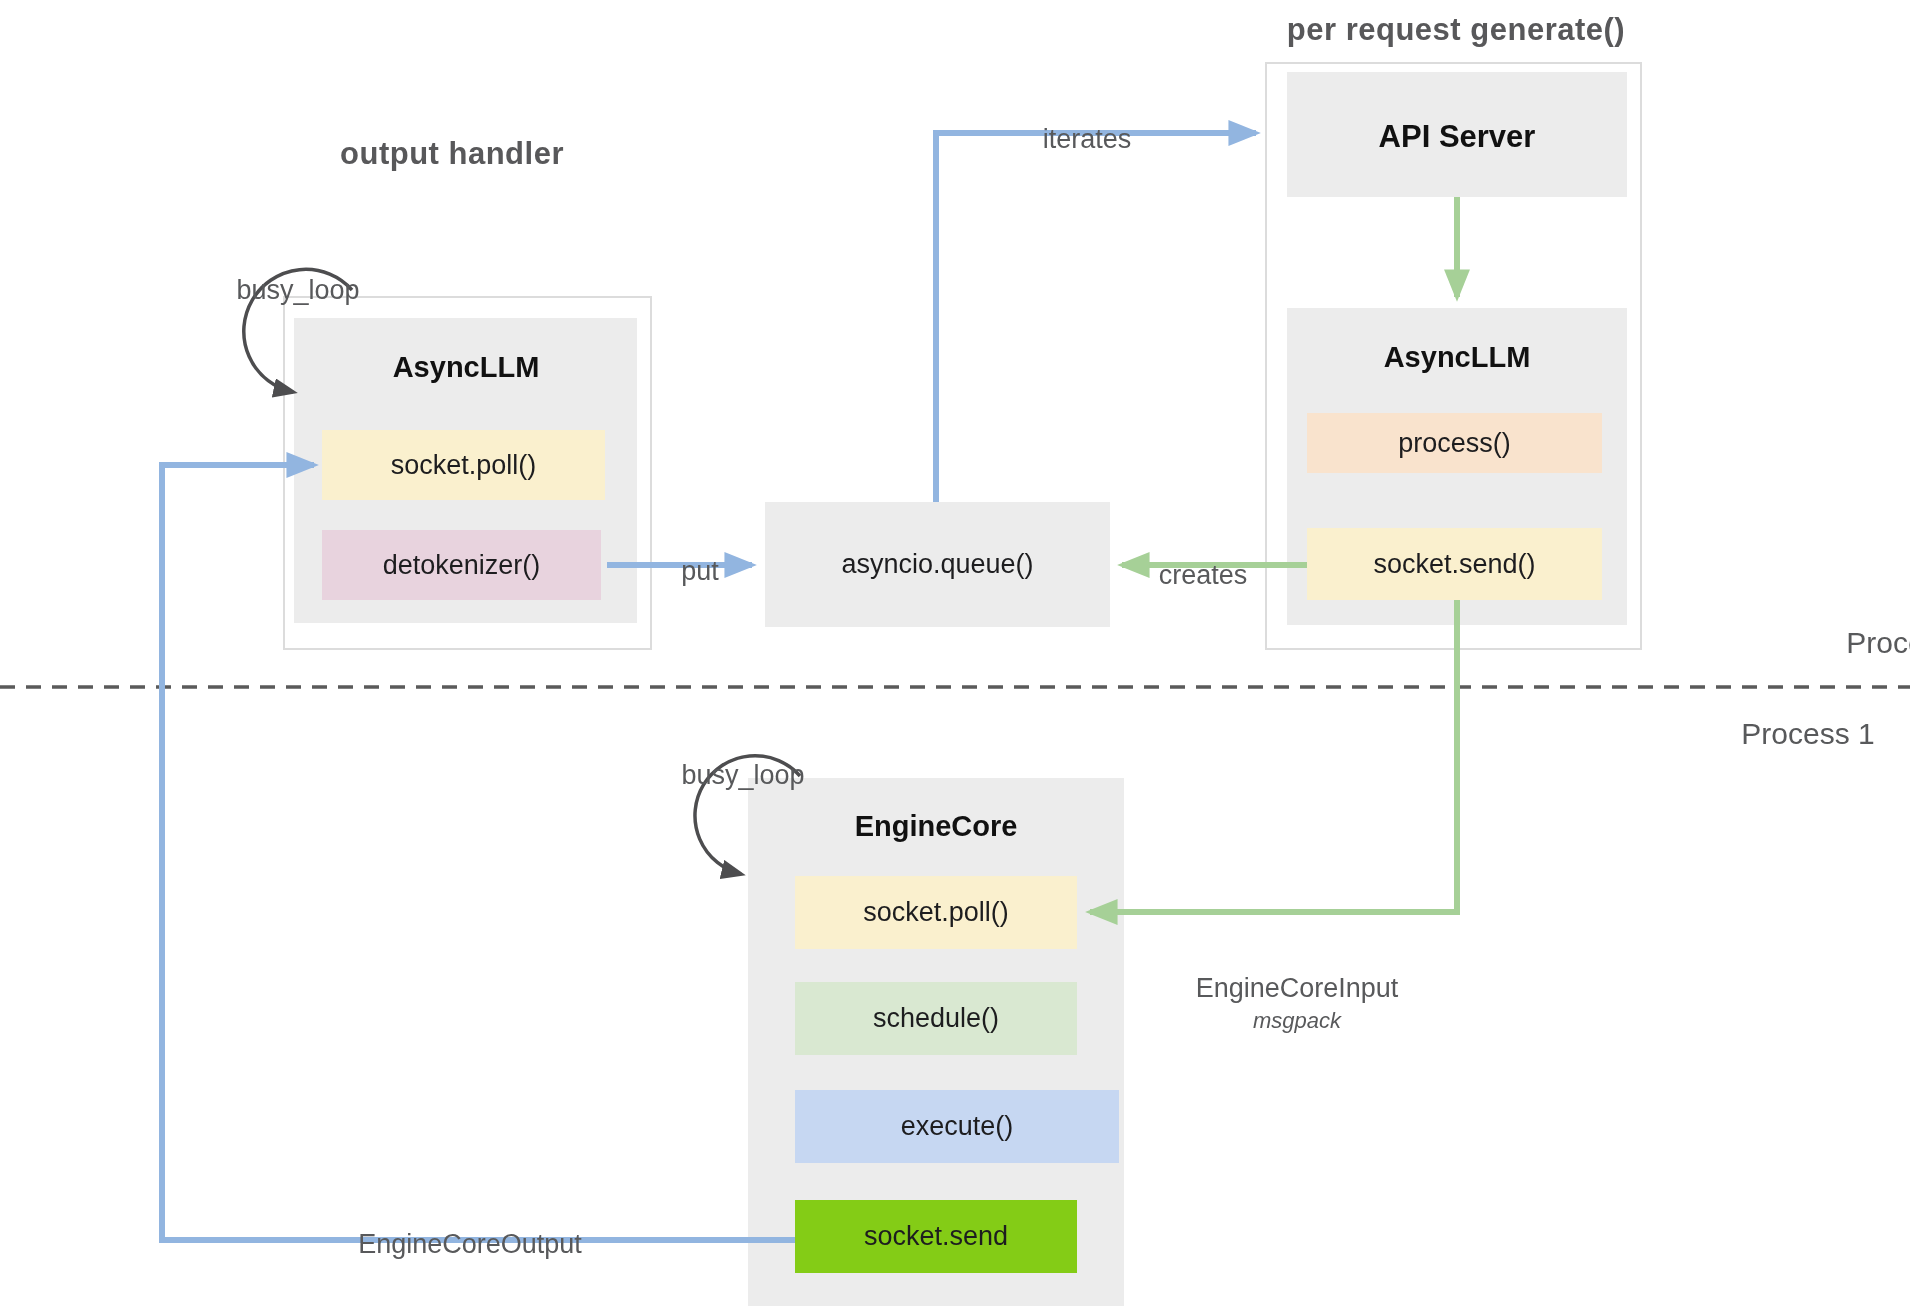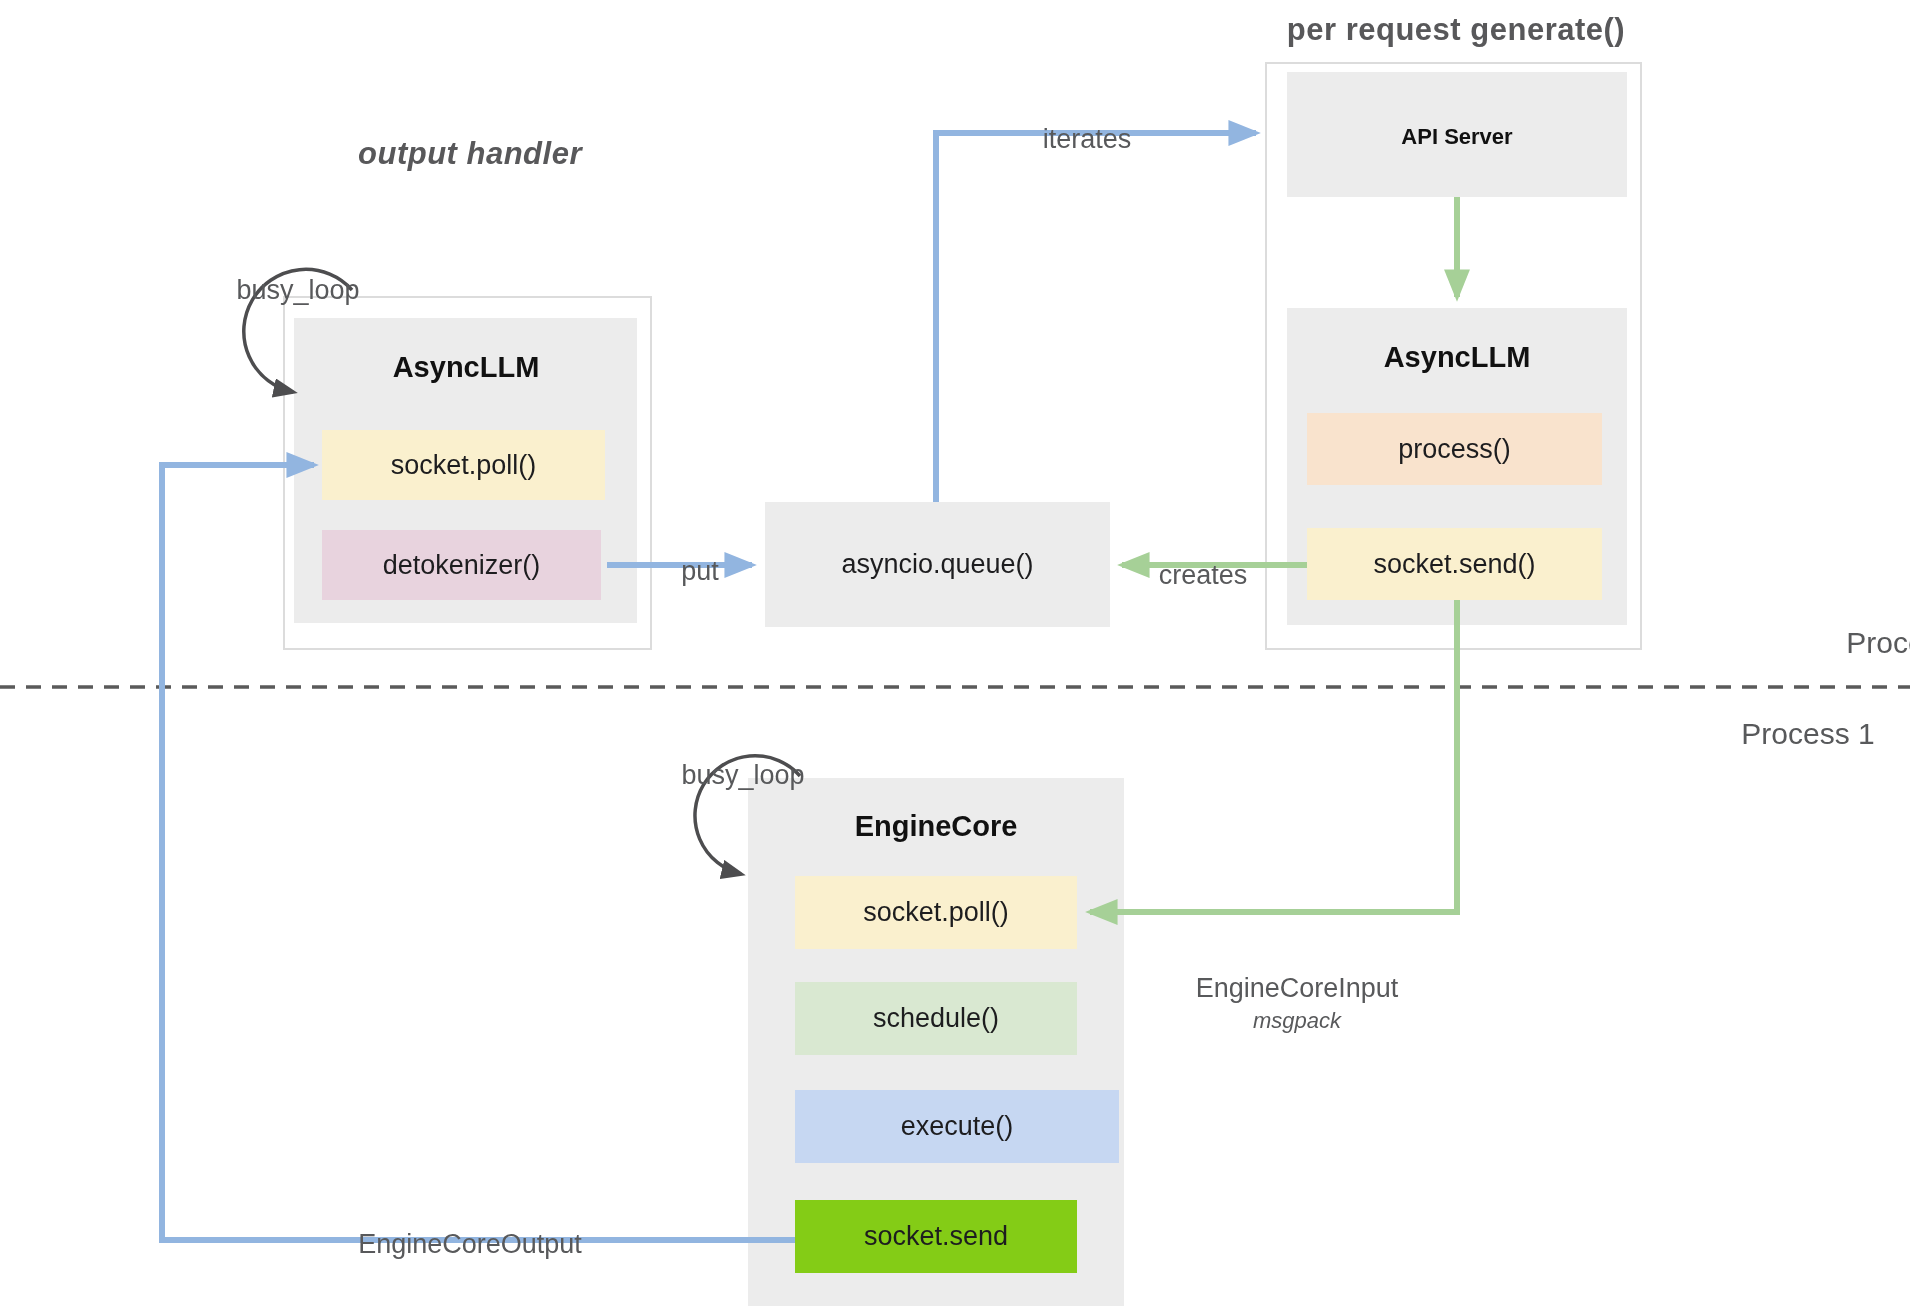--- a/index.html
+++ b/index.html
@@ -87,7 +87,7 @@
 
 <div id="canvas">
 
-  <div class="section-title" style="left:470px;top:154px;font-style:italic;">output handler</div>
+  <div class="section-title" style="left:452px;top:154px;">output handler</div>
   <div class="section-title" style="left:1456px;top:30px;">per request generate()</div>
 
   <div class="outer-box" style="left:283px;top:296px;width:369px;height:354px;"></div>

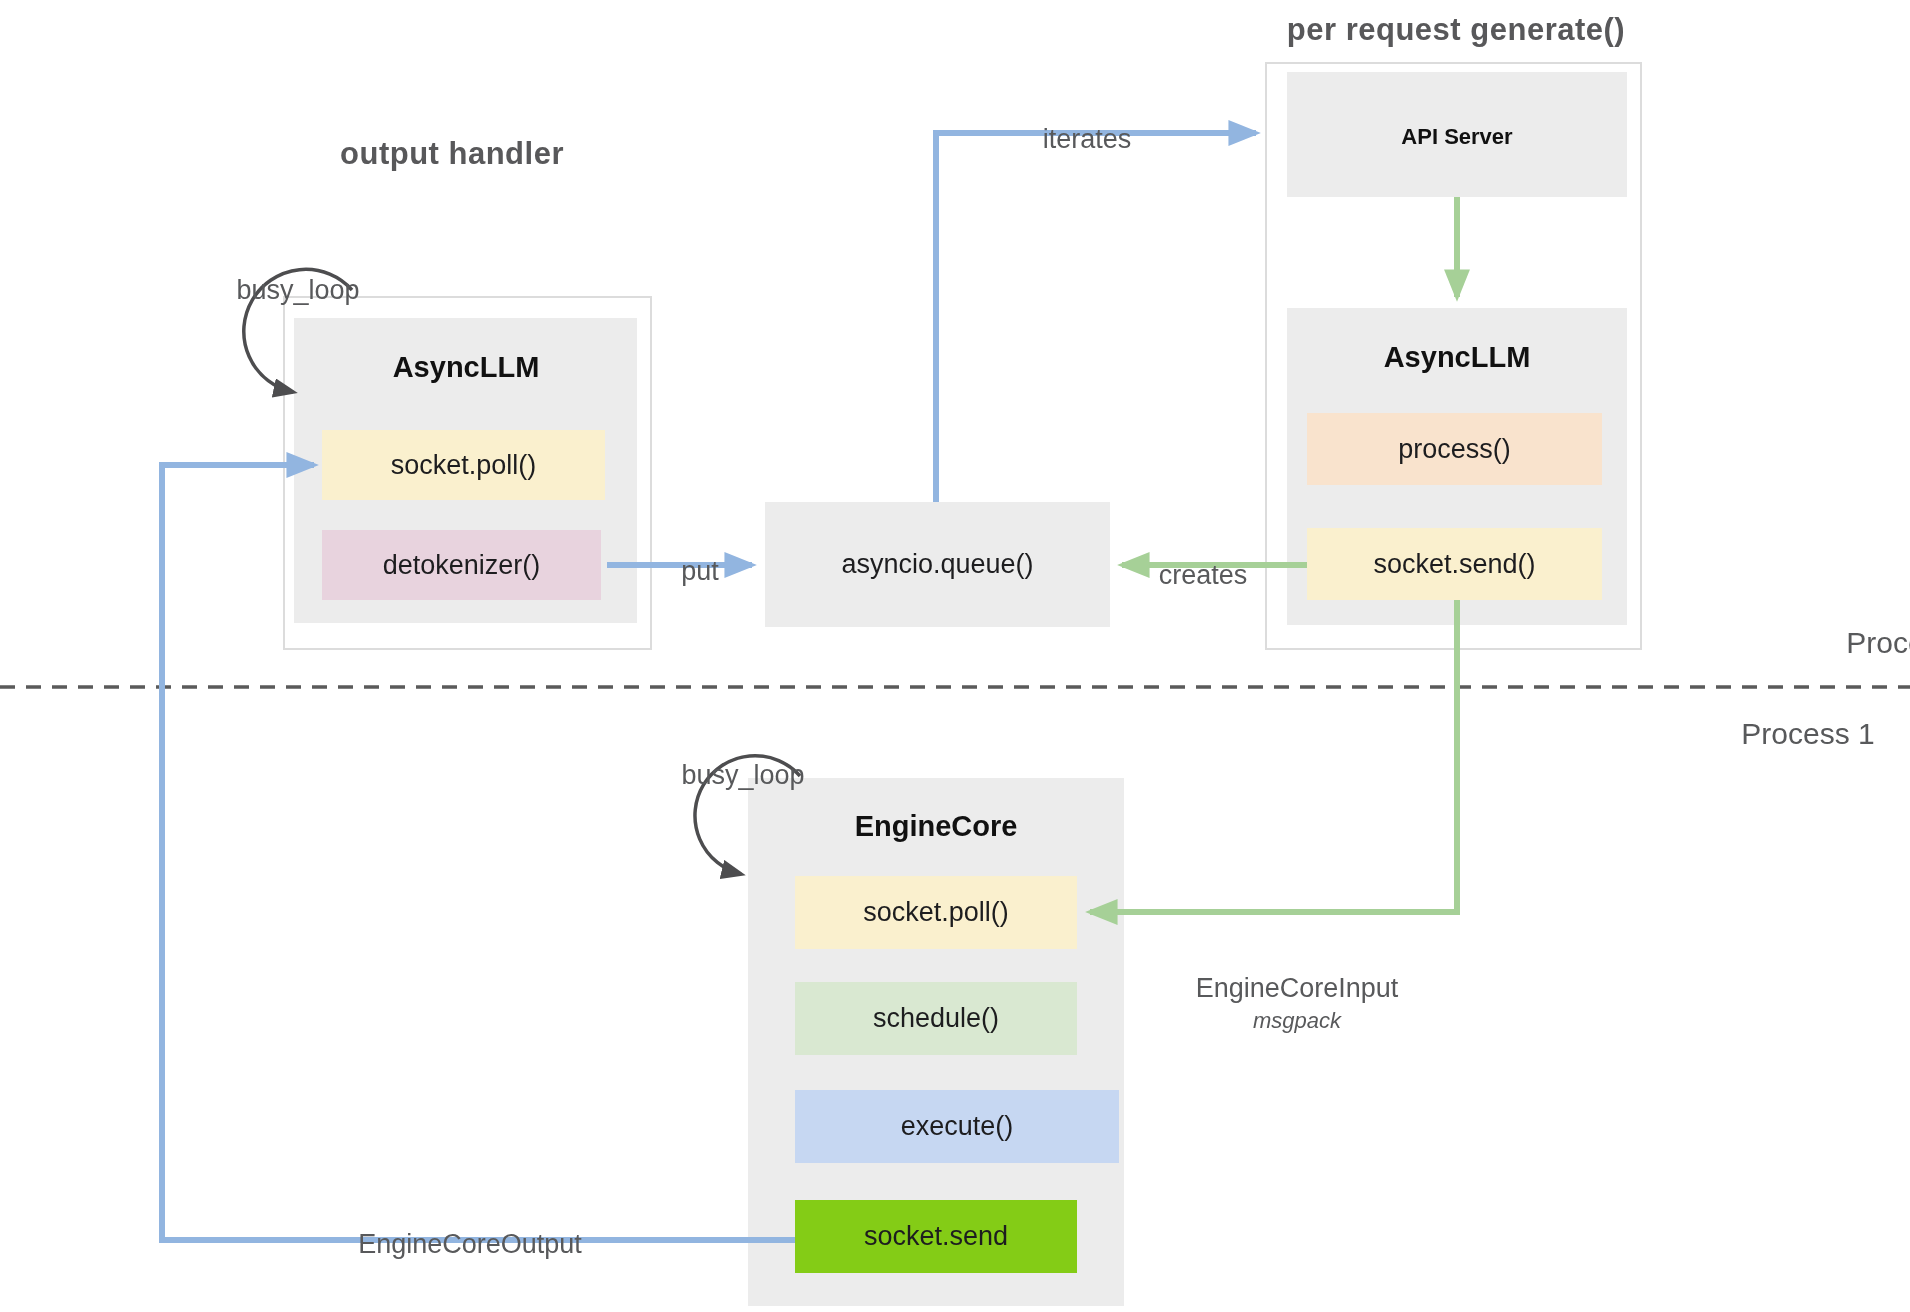--- a/index.html
+++ b/index.html
@@ -98,7 +98,7 @@
 
   <div class="outer-box" style="left:1265px;top:62px;width:377px;height:588px;"></div>
   <div class="gray-box" style="left:1287px;top:72px;width:340px;height:125px;"></div>
-  <div class="node-title" style="left:1457px;top:137px;font-size:22px;">API Server</div>
+  <div class="node-title" style="left:1457px;top:137px;font-size:31px;">API Server</div>
   <div class="gray-box" style="left:1287px;top:308px;width:340px;height:317px;"></div>
   <div class="node-title" style="left:1457px;top:357px;">AsyncLLM</div>
   <div class="method-box" style="left: 1307px; top: 413px; width: 295px; height: 72px; background: rgb(249, 227, 205);">process()</div>

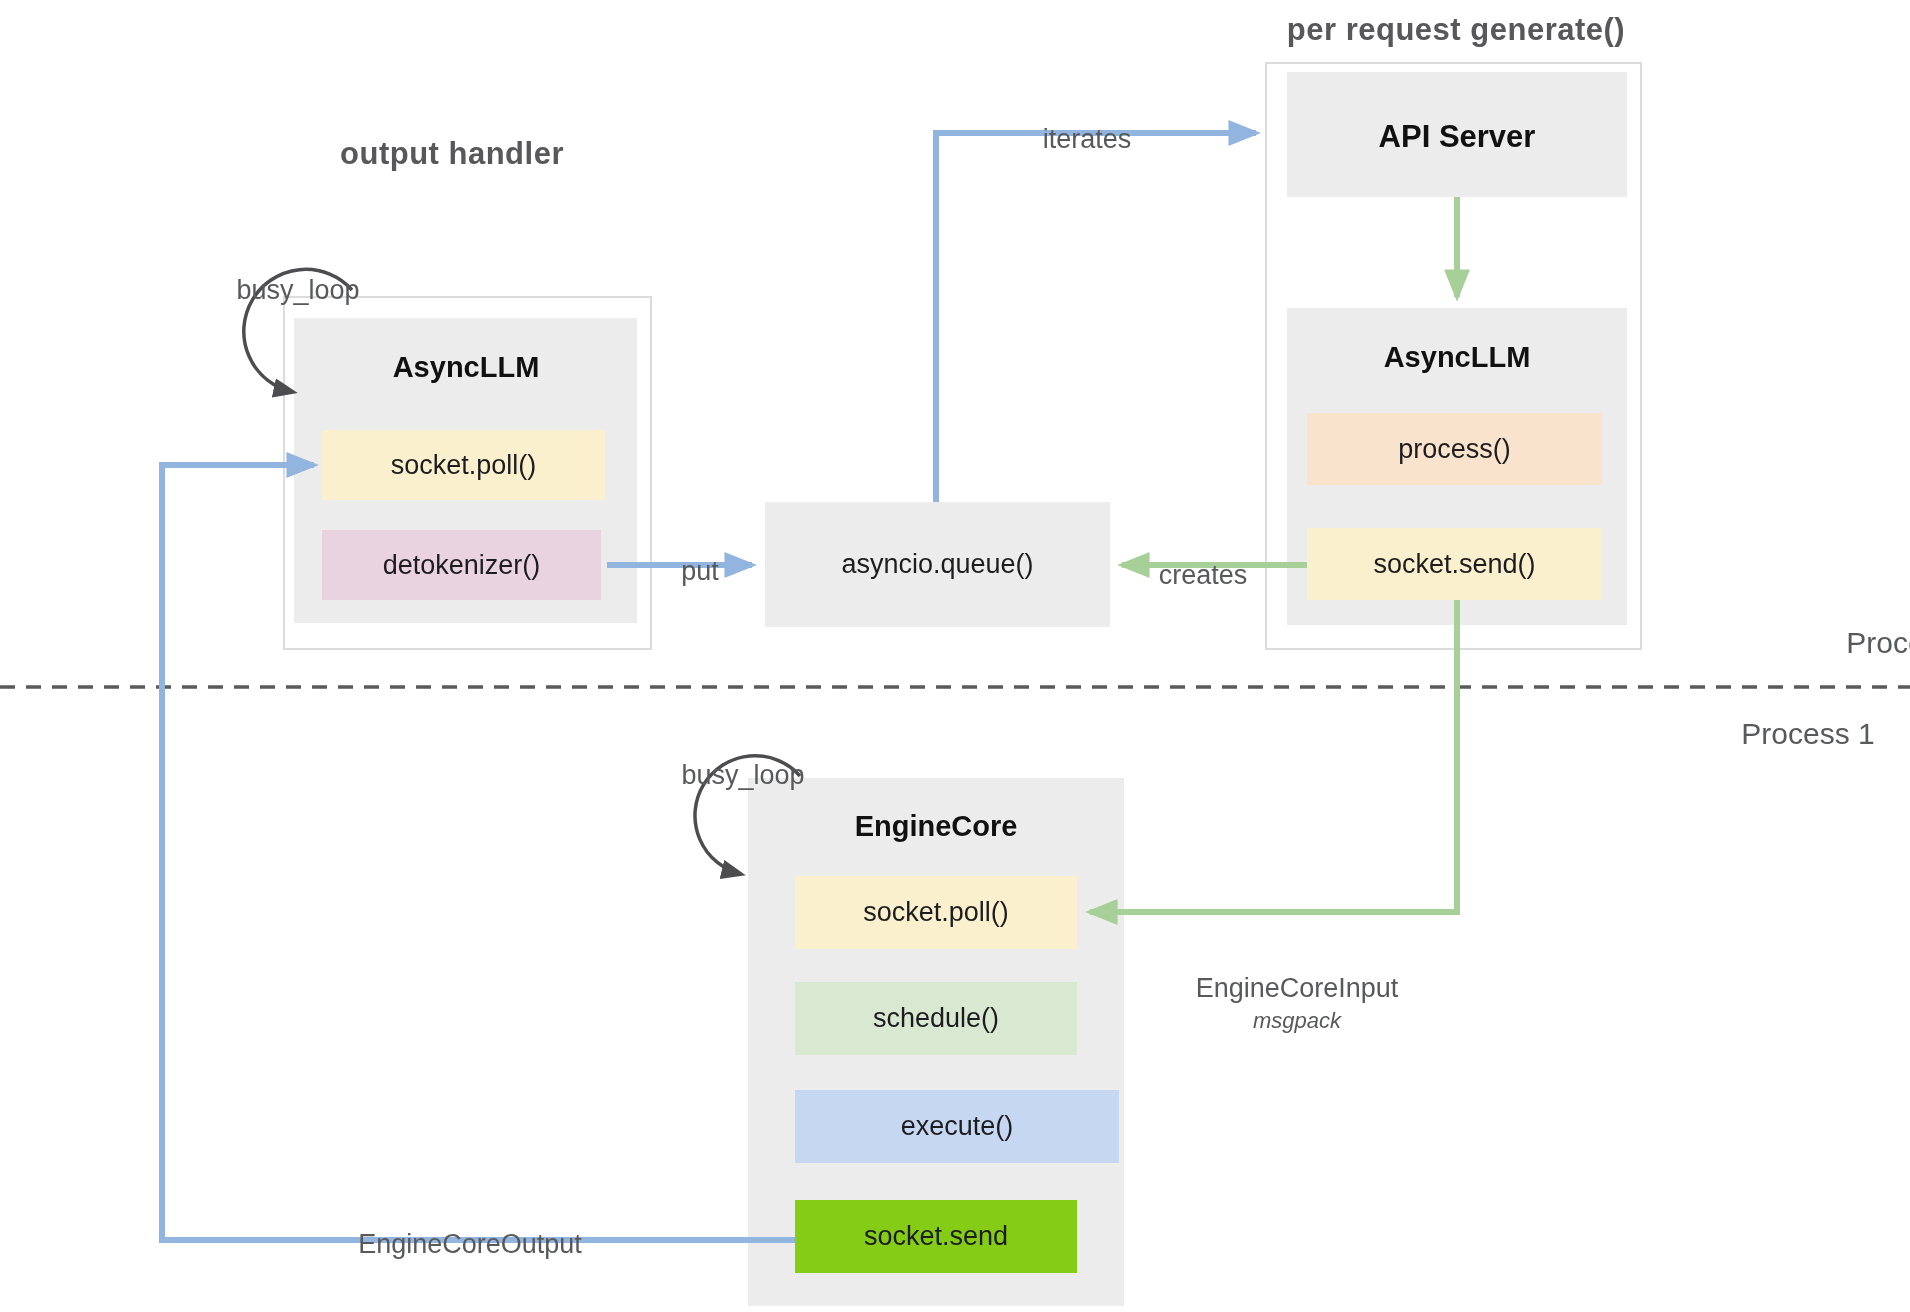--- a/index.html
+++ b/index.html
@@ -101,7 +101,7 @@
   <div class="node-title" style="left:1457px;top:137px;font-size:31px;">API Server</div>
   <div class="gray-box" style="left:1287px;top:308px;width:340px;height:317px;"></div>
   <div class="node-title" style="left:1457px;top:357px;">AsyncLLM</div>
-  <div class="method-box" style="left: 1307px; top: 413px; width: 295px; height: 72px; background: rgb(249, 227, 205);">process()</div>
+  <div class="method-box" style="left: 1307px; top: 413px; width: 295px; height: 60px; background: rgb(249, 227, 205);">process()</div>
   <div class="method-box" style="left: 1307px; top: 528px; width: 295px; height: 72px; background: rgb(250, 240, 206);">socket.send()</div>
 
   <div class="gray-box queue-label" style="left:765px;top:502px;width:345px;height:125px;">asyncio.queue()</div>

